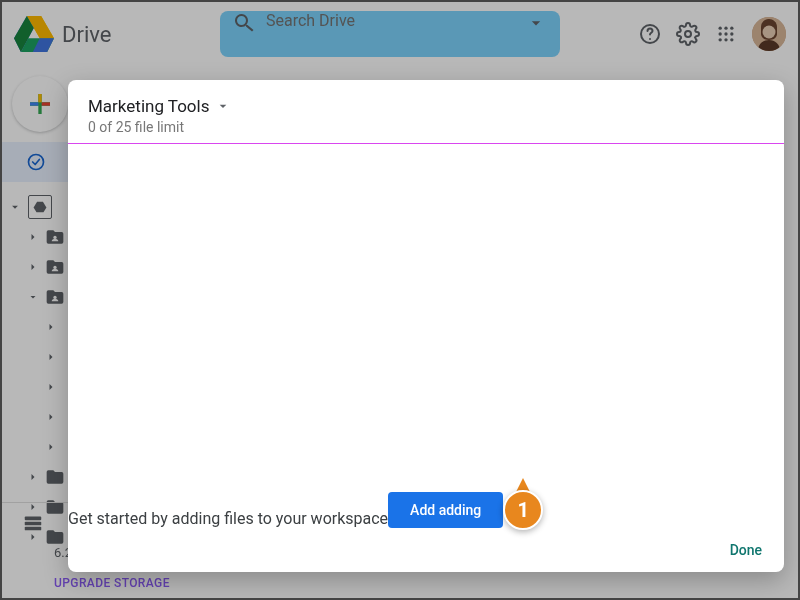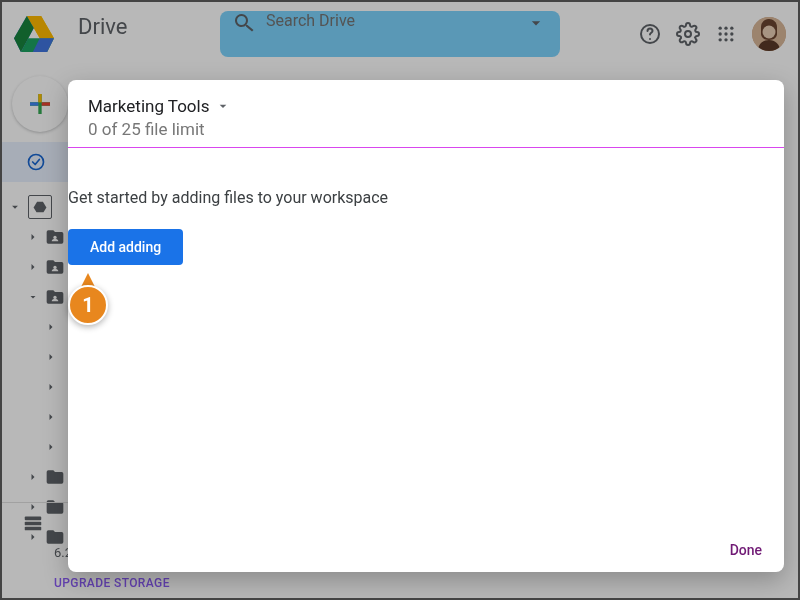--- a/index.html
+++ b/index.html
@@ -7,7 +7,7 @@
   .overlay { position: absolute; inset: 0; background: rgba(0,0,0,0.28); z-index: 5; }
   
   .header { display: flex; align-items: center; height: 64px; padding: 0 12px; background: #fff; }
-  .logo-wrap { display: flex; gap: 24px; width: 206px; }
+  .logo-wrap { display: flex; align-items: center; gap: 8px; width: 206px; }
   .logo-svg { width: 40px; height: 40px; }
   .logo-text { font-size: 22px; color: #5f6368; }
   .search-bar { display: flex; align-items: flex-start; flex: 0 0 340px; background: #7dd3fc; border-radius: 8px; height: 46px; padding: 0 12px; color: #5f6368; }

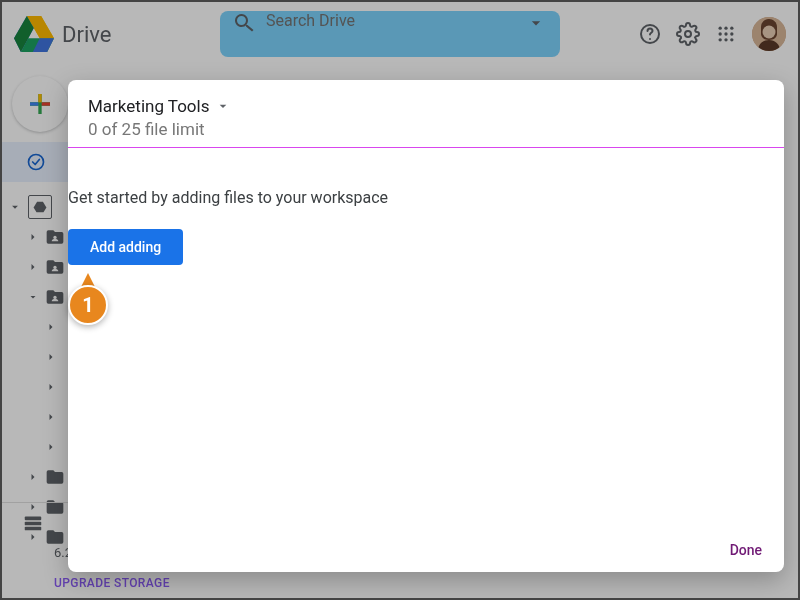--- a/index.html
+++ b/index.html
@@ -37,7 +37,7 @@
   .dialog { position: absolute; z-index: 10; left: 66px; right: 14px; top: 78px; bottom: 26px; background: #fff; border-radius: 8px; box-shadow: 0 8px 24px rgba(0,0,0,.25); display: flex; flex-direction: column; }
   .dialog-header { padding: 16px 20px 8px 20px; border-bottom: 1px solid #d946ef; }
   .ws-title { font-size: 17px; color: #202124; display: inline-flex; align-items: center; gap: 6px; }
-  .ws-sub { font-size: 17px; color: #777; margin-top: 3px; }
+  .ws-sub { font-size: 14px; color: #777; margin-top: 3px; }
   .dialog-body { flex: 1; display: flex; flex-direction: column; align-items: flex-start; padding-top: 40px; }
   .body-text { font-size: 16px; color: #3c4043; }
   .add-btn { margin-top: 22px; background: #1a73e8; color: #fff; border: none; border-radius: 4px; padding: 10px 22px; font-size: 14px; font-weight: 500; cursor: pointer; }

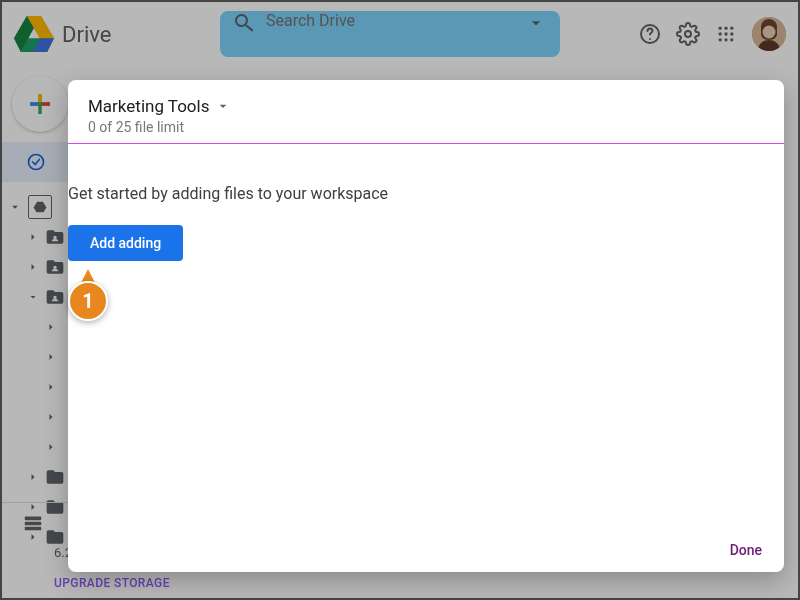--- a/index.html
+++ b/index.html
@@ -38,7 +38,7 @@
   .dialog-header { padding: 16px 20px 8px 20px; border-bottom: 1px solid #d946ef; }
   .ws-title { font-size: 17px; color: #202124; display: inline-flex; align-items: center; gap: 6px; }
   .ws-sub { font-size: 14px; color: #777; margin-top: 3px; }
-  .dialog-body { flex: 1; display: flex; flex-direction: column; align-items: flex-start; padding-top: 40px; }
+  .dialog-body { flex: 1; display: flex; flex-direction: row; align-items: flex-end; padding-top: 40px; }
   .body-text { font-size: 16px; color: #3c4043; }
   .add-btn { margin-top: 22px; background: #1a73e8; color: #fff; border: none; border-radius: 4px; padding: 10px 22px; font-size: 14px; font-weight: 500; cursor: pointer; }
   .callout { position: relative; margin-top: 6px; width: 40px; height: 52px; }

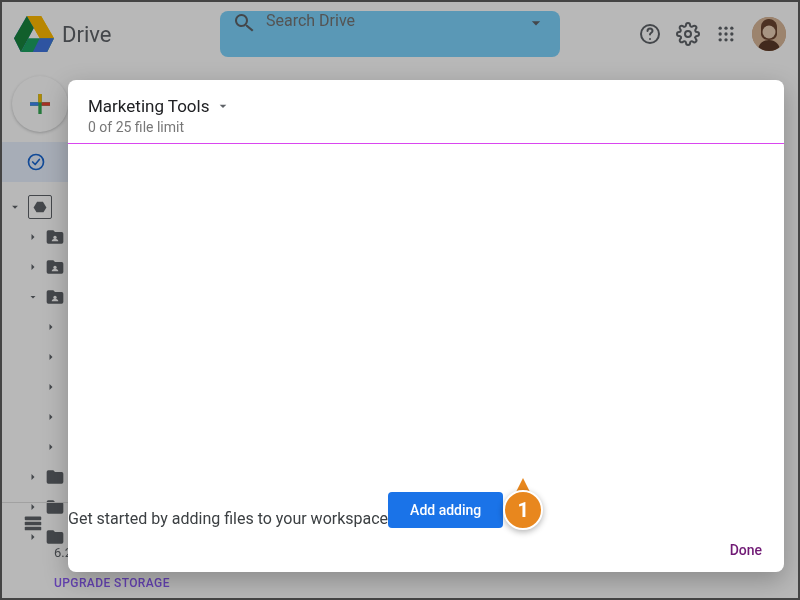--- a/index.html
+++ b/index.html
@@ -45,7 +45,7 @@
   .callout-bubble { position: absolute; top: 14px; left: 0; width: 40px; height: 40px; background: #e8871e; border: 2px solid #fff; border-radius: 50%; display:flex; align-items:center; justify-content:center; color:#fff; font-size:20px; font-weight:700; box-shadow: 0 2px 6px rgba(0,0,0,.3); }
   .callout-tail { position: absolute; top: 2px; left: 12px; width: 0; height: 0; border-left: 8px solid transparent; border-right: 8px solid transparent; border-bottom: 16px solid #e8871e; filter: drop-shadow(0 -1px 0 #fff); }
   .dialog-footer { display:flex; justify-content:flex-end; padding: 14px 22px; }
-  .done-btn { background: none; border: none; color: #701a75; font-size: 14px; font-weight: 500; cursor: pointer; margin-left: 40px; }
+  .done-btn { background: none; border: none; color: #0f766e; font-size: 14px; font-weight: 500; cursor: pointer; margin-left: 40px; }
   .folder-fill { fill: #5f6368; }
 </style>
 </head>

